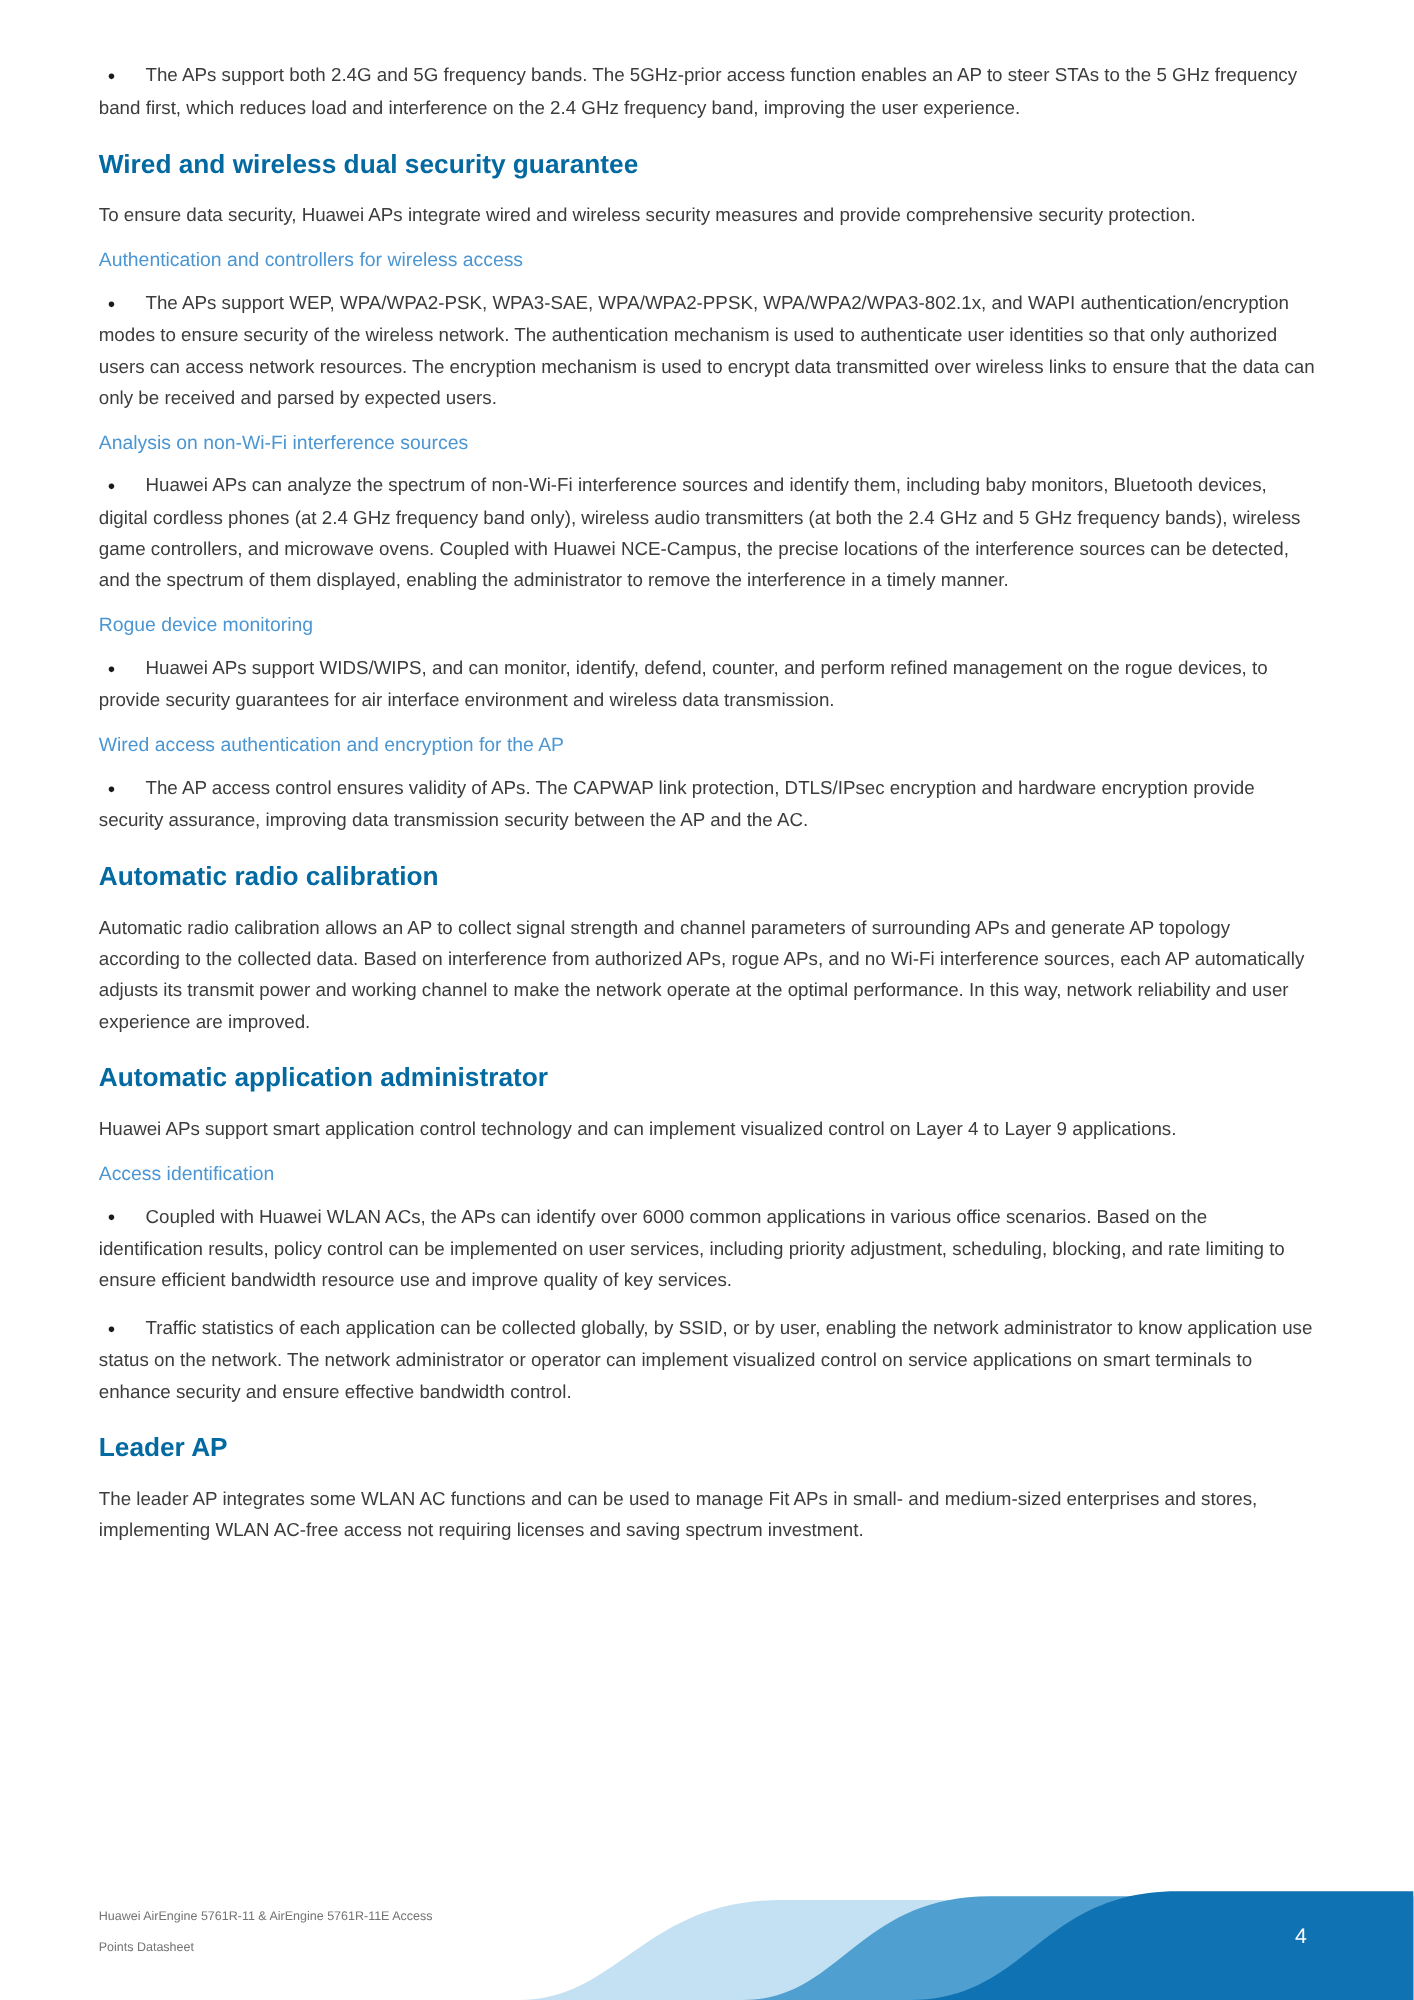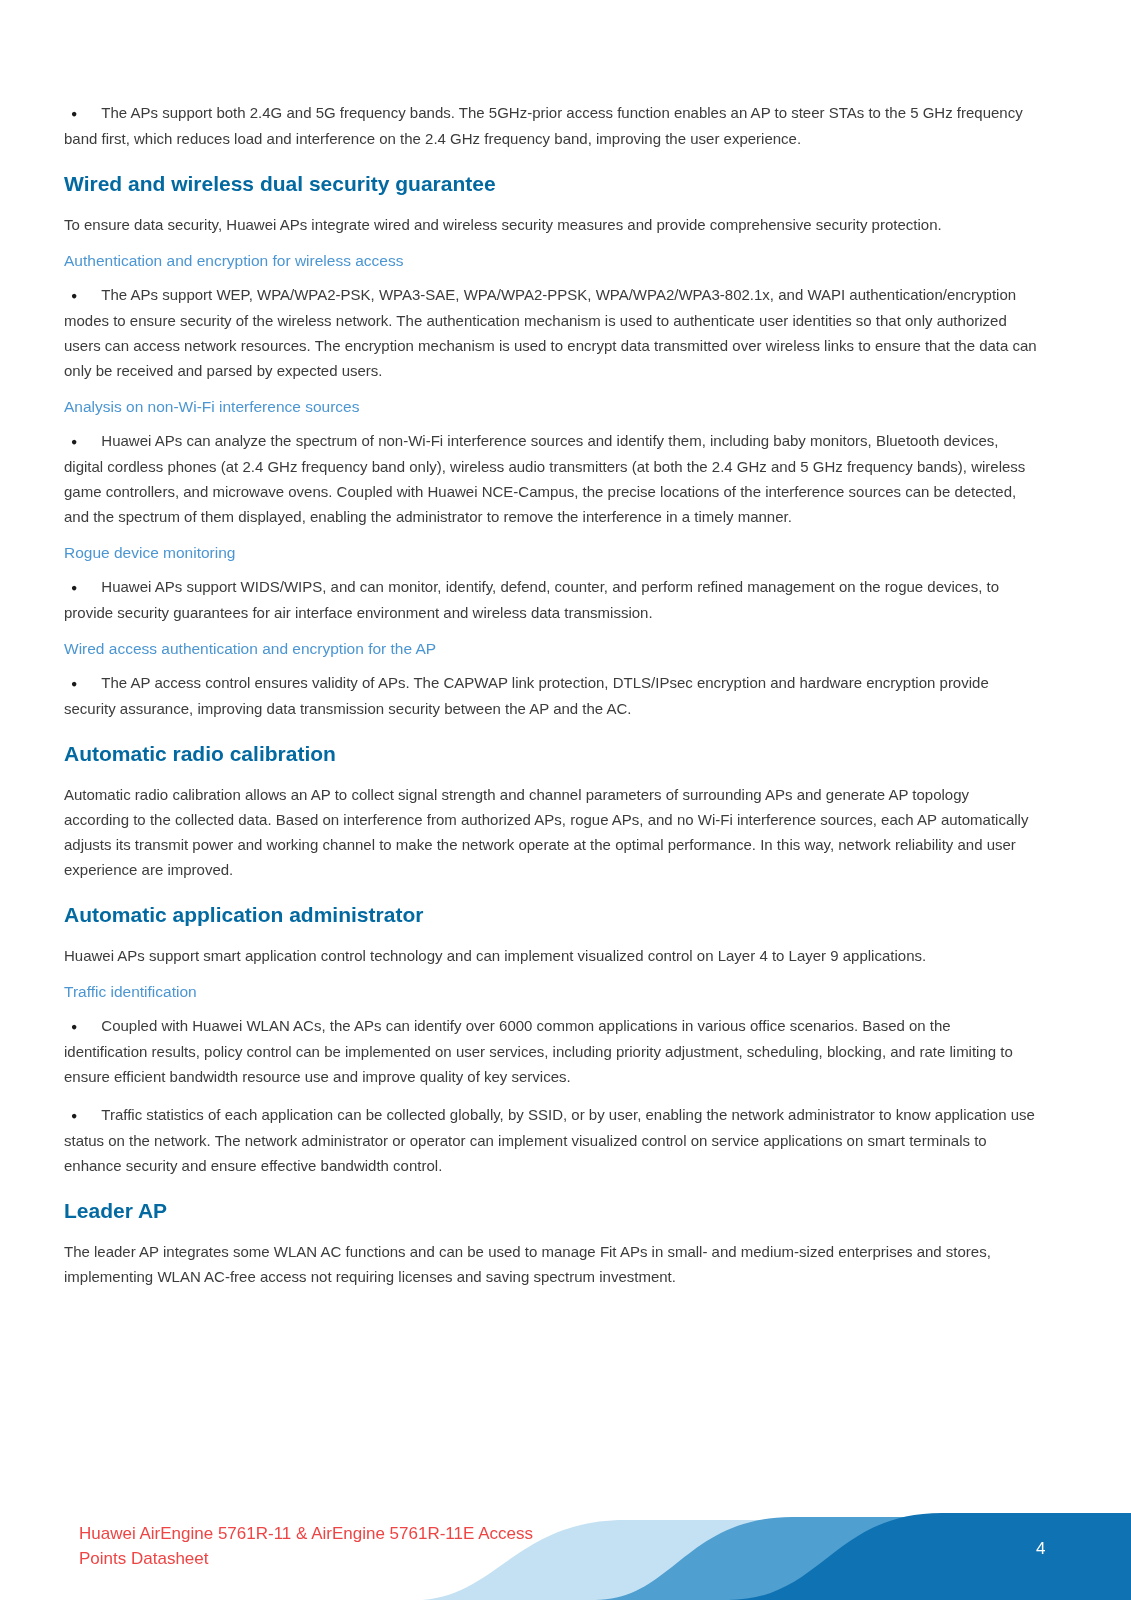--- a/index.html
+++ b/index.html
@@ -19,9 +19,9 @@
   .content {
     position: absolute;
     top: 0;
-    left: 64px;
+    left: 79px;
     width: 974px;
-    padding-top: 100px;
+    padding-top: 48px;
   }
   .para, .bullet {
     font-size: 15px;

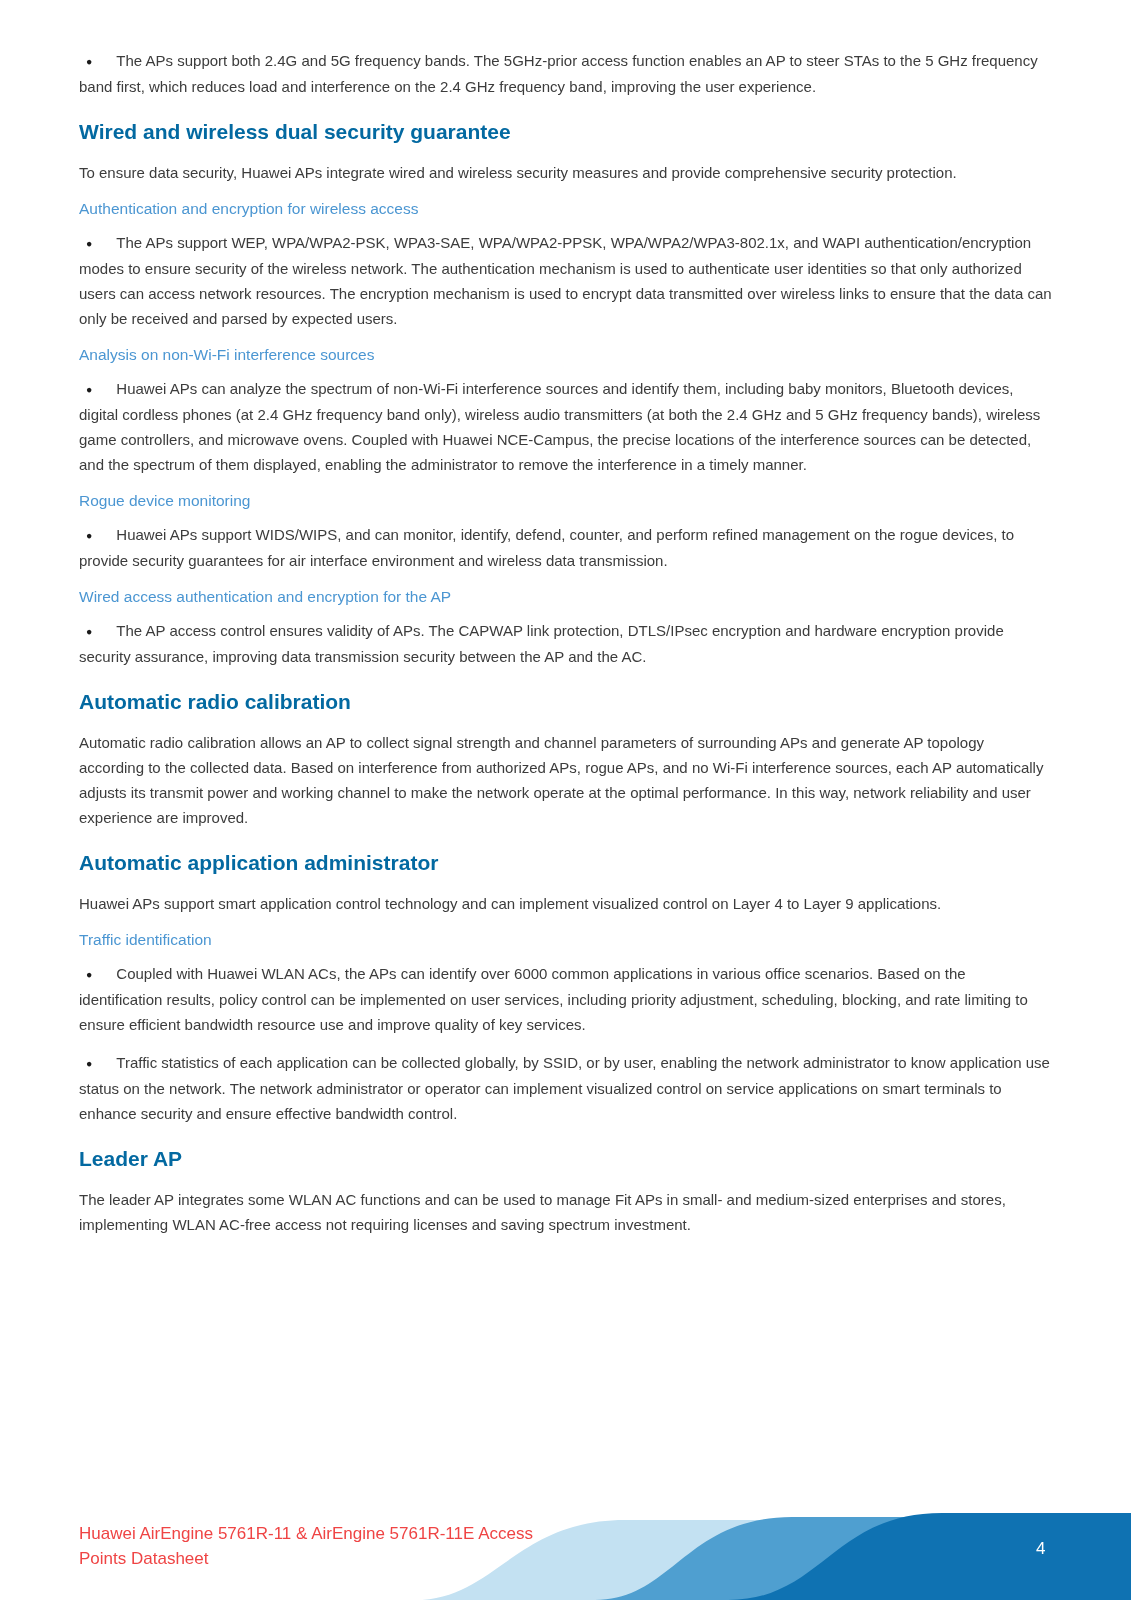--- a/index.html
+++ b/index.html
@@ -90,7 +90,7 @@
 
     <p class="para">To ensure data security, Huawei APs integrate wired and wireless security measures and provide comprehensive security protection.</p>
 
-    <h3 class="h3">Authentication and encryption for wireless access</h3>
+    <h3 class="h3">Authentication and controllers for wireless access</h3>
 
     <p class="bullet"><span class="dot">●</span><span>The APs support WEP, WPA/WPA2-PSK, WPA3-SAE, WPA/WPA2-PPSK, WPA/WPA2/WPA3-802.1x, and WAPI authentication/encryption modes to ensure security of the wireless network. The authentication mechanism is used to authenticate user identities so that only authorized users can access network resources. The encryption mechanism is used to encrypt data transmitted over wireless links to ensure that the data can only be received and parsed by expected users.</span></p>
 

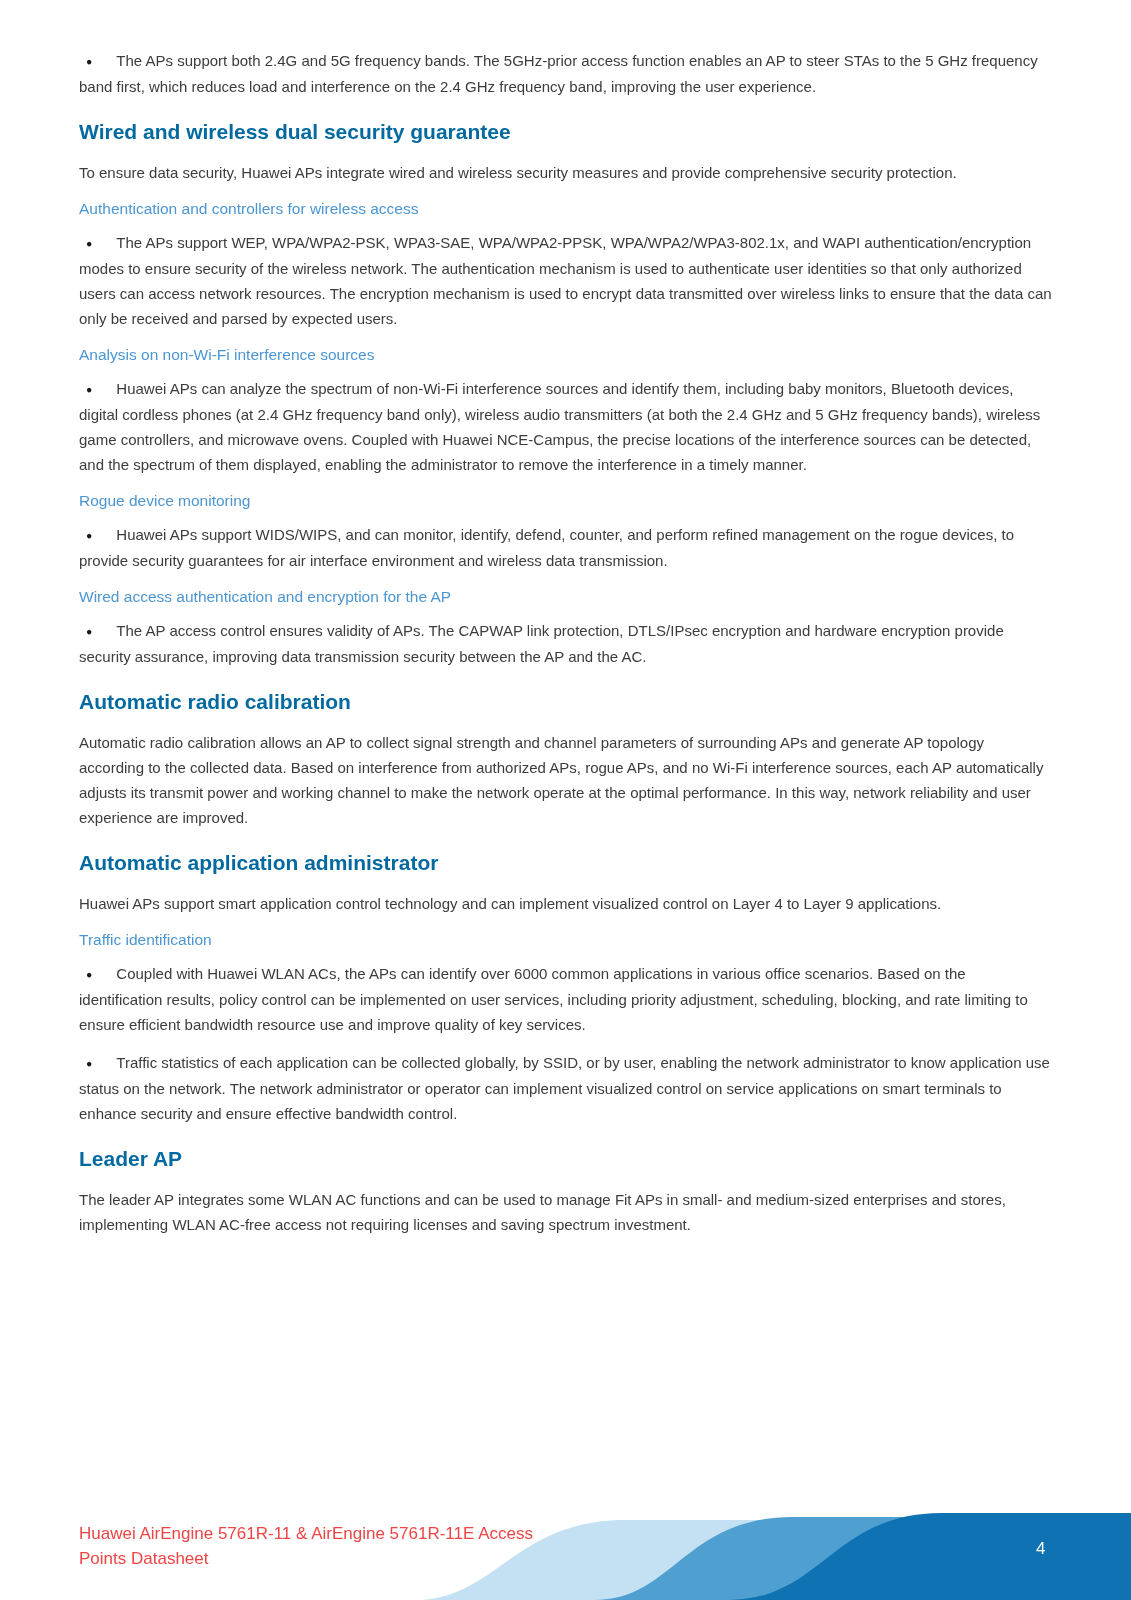--- a/index.html
+++ b/index.html
@@ -114,7 +114,7 @@
 
     <p class="para">Huawei APs support smart application control technology and can implement visualized control on Layer 4 to Layer 9 applications.</p>
 
-    <h3 class="h3">Traffic identification</h3>
+    <h3 class="h3">Access identification</h3>
 
     <p class="bullet"><span class="dot">●</span><span>Coupled with Huawei WLAN ACs, the APs can identify over 6000 common applications in various office scenarios. Based on the identification results, policy control can be implemented on user services, including priority adjustment, scheduling, blocking, and rate limiting to ensure efficient bandwidth resource use and improve quality of key services.</span></p>
 

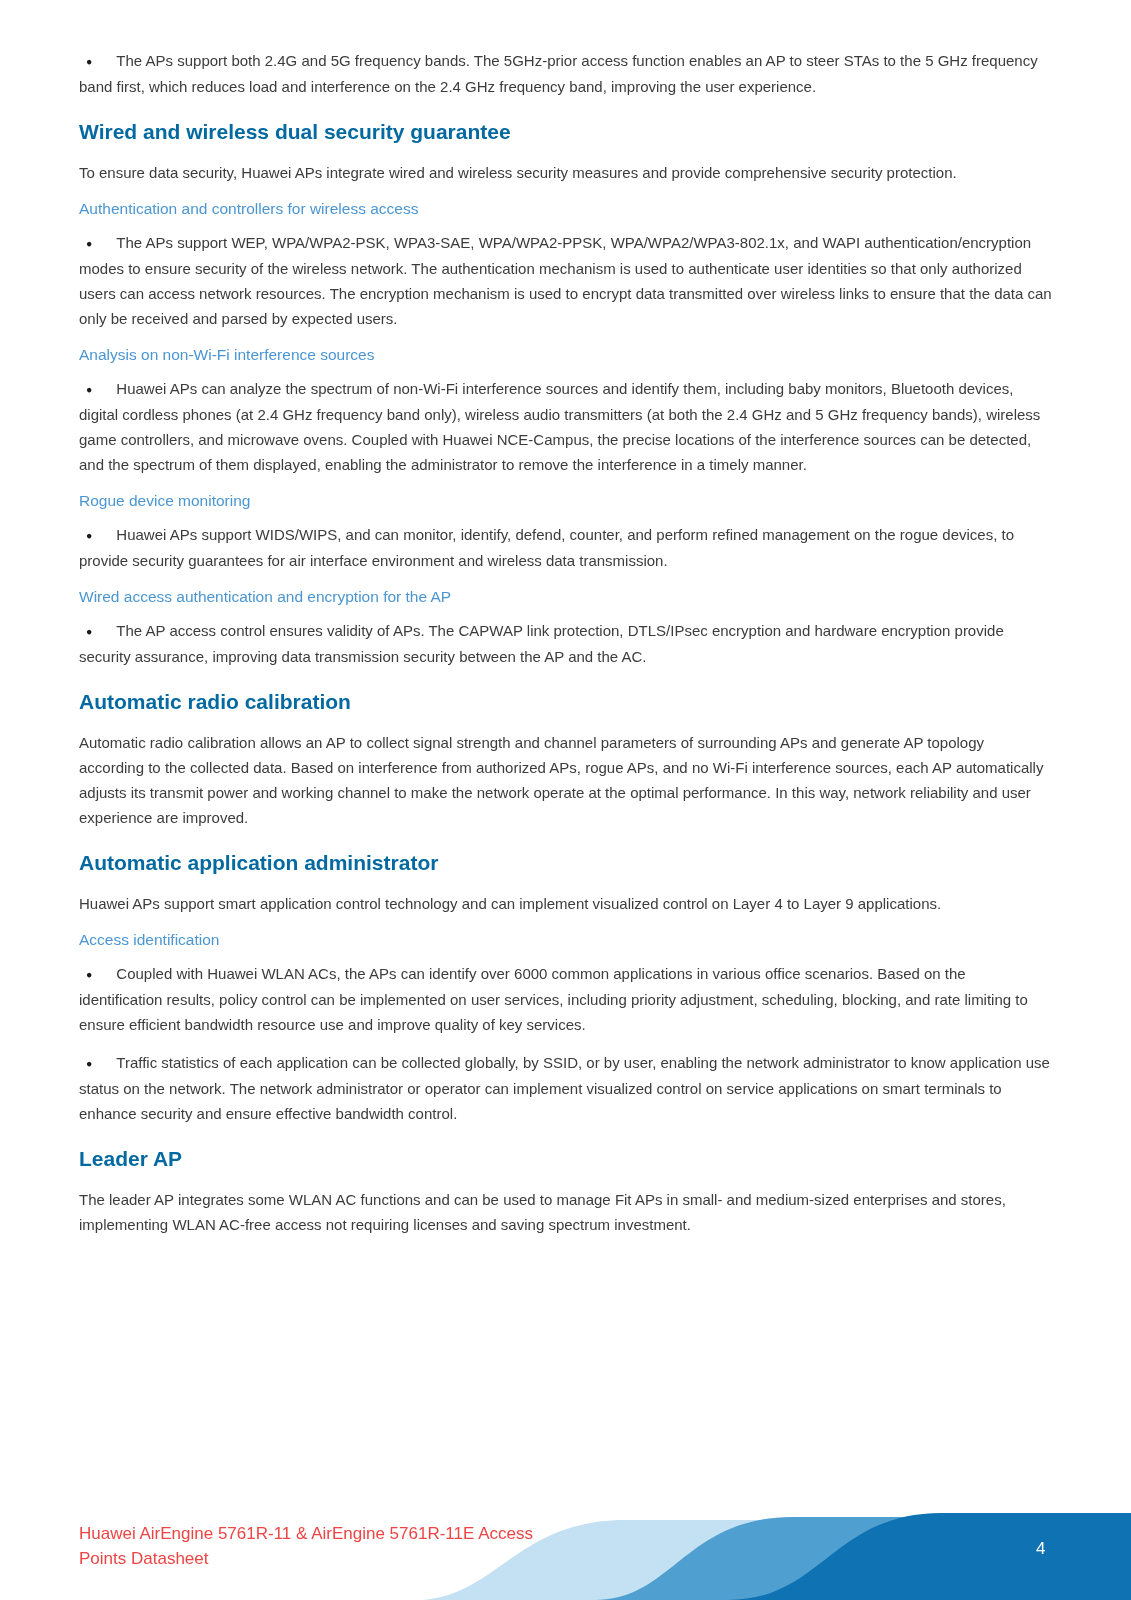--- a/index.html
+++ b/index.html
@@ -66,9 +66,9 @@
     position: absolute;
     left: 79px;
     top: 46px;
-    font-size: 17px;
+    font-size: 10px;
     line-height: 25px;
-    color: #ef4444;
+    color: #737373;
   }
   .page-number {
     position: absolute;

